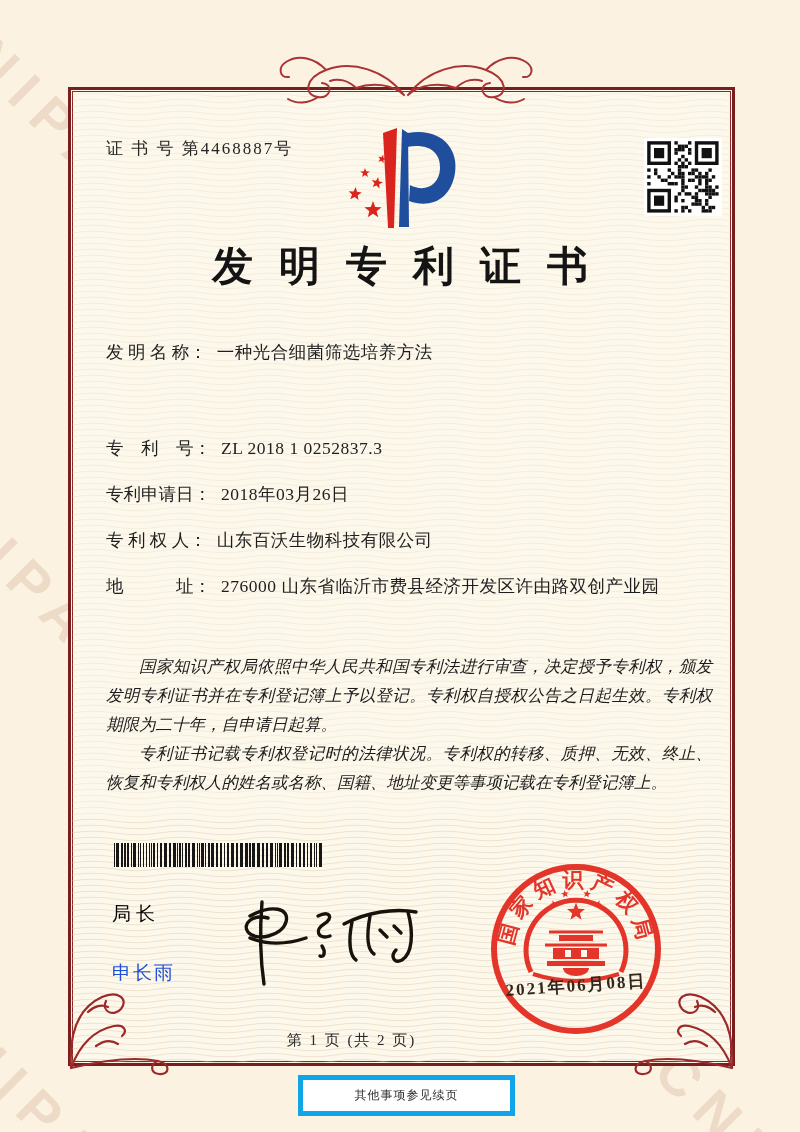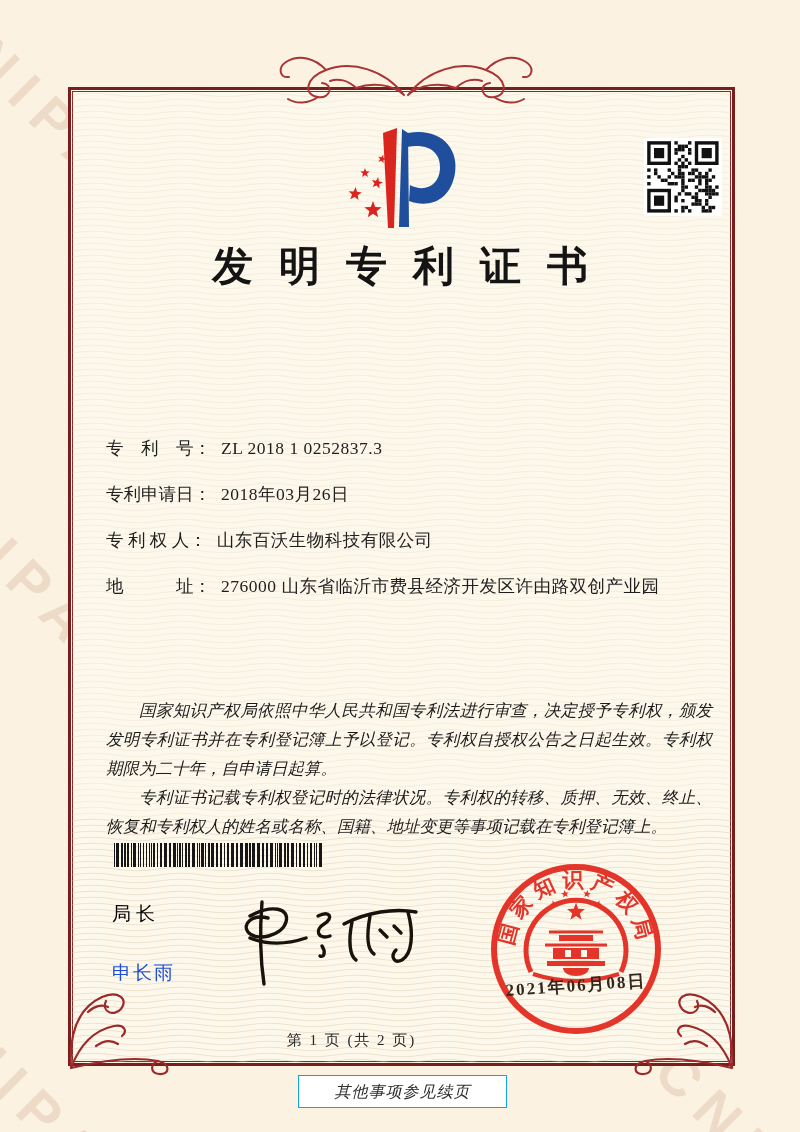--- a/index.html
+++ b/index.html
@@ -250,6 +250,7 @@
   </svg>
 
 <div class="content">
+  <div class="cert-no">证 书 号 第4468887号</div>
 
   <svg id="logo" width="122" height="112" viewBox="0 0 122 112">
     <path d="M40 8 L54 3 L51 103 L45 103 Z" fill="#d9251d"></path>

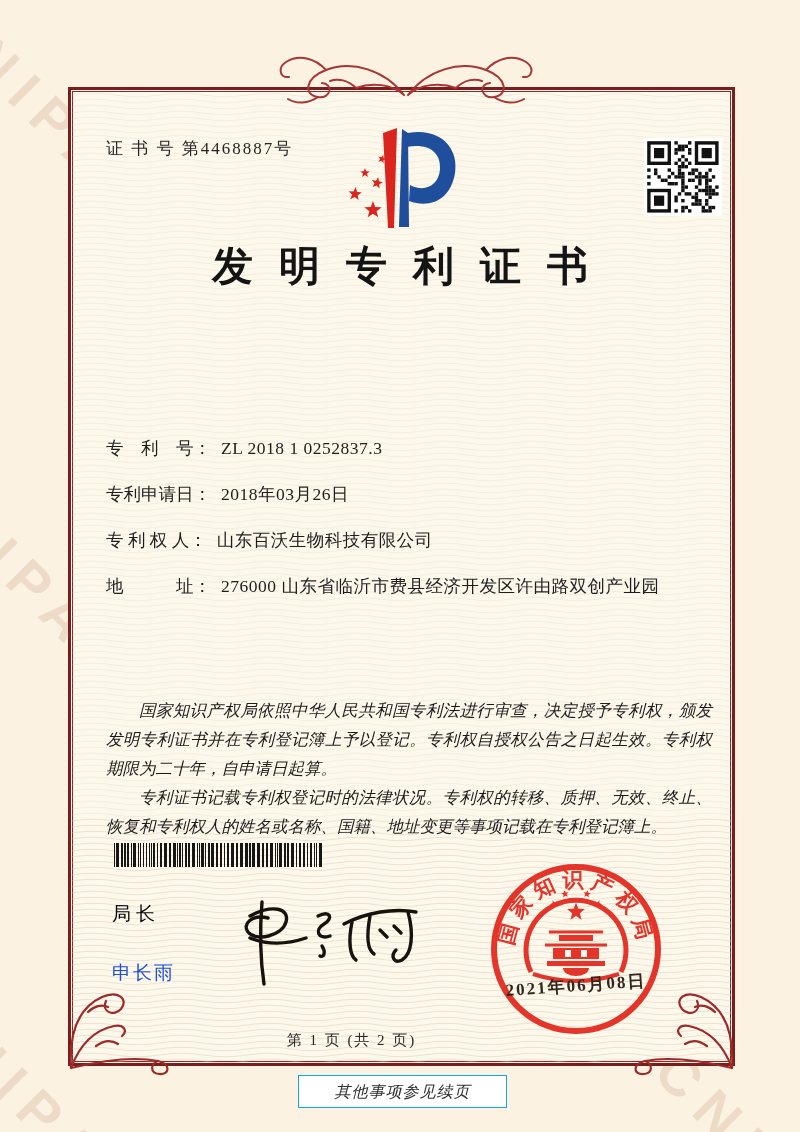--- a/index.html
+++ b/index.html
@@ -385,6 +385,9 @@
 
   <div class="title">发明专利证书</div>
 
+  <div class="row" style="top:340px">
+    <span class="flabel">发 明 名 称：</span><span class="fvalue">一种光合细菌筛选培养方法</span>
+  </div>
   <div class="row" style="top:436px">
     <span class="flabel">专　利　号：</span><span class="fvalue">ZL 2018 1 0252837.3</span>
   </div>

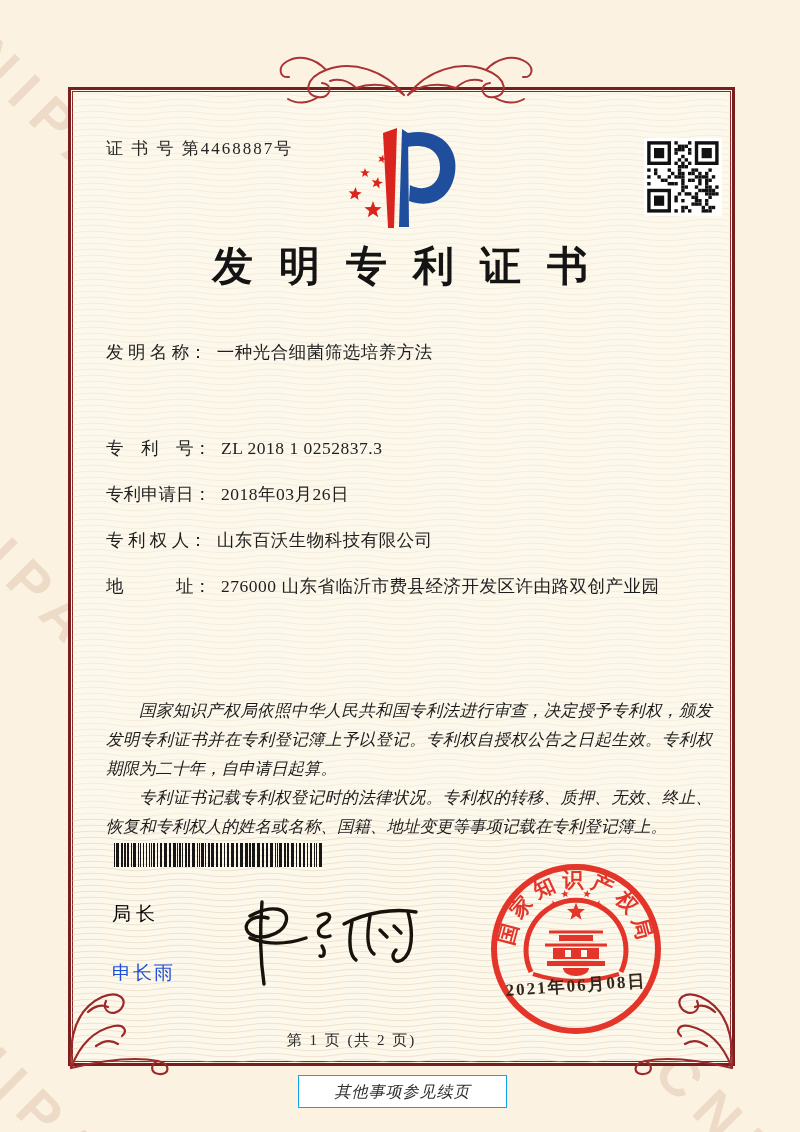--- a/index.html
+++ b/index.html
@@ -46,7 +46,6 @@
     position:absolute;left:106px;top:652px;width:606px;
     font-size:16.5px;line-height:29px;color:#1b1b1b;font-style:italic;
     text-align:justify;
-    margin-top:44px;
   }
   .paras p{margin:0;text-indent:2em;}
   #barcode{position:absolute;left:114px;top:843px;}

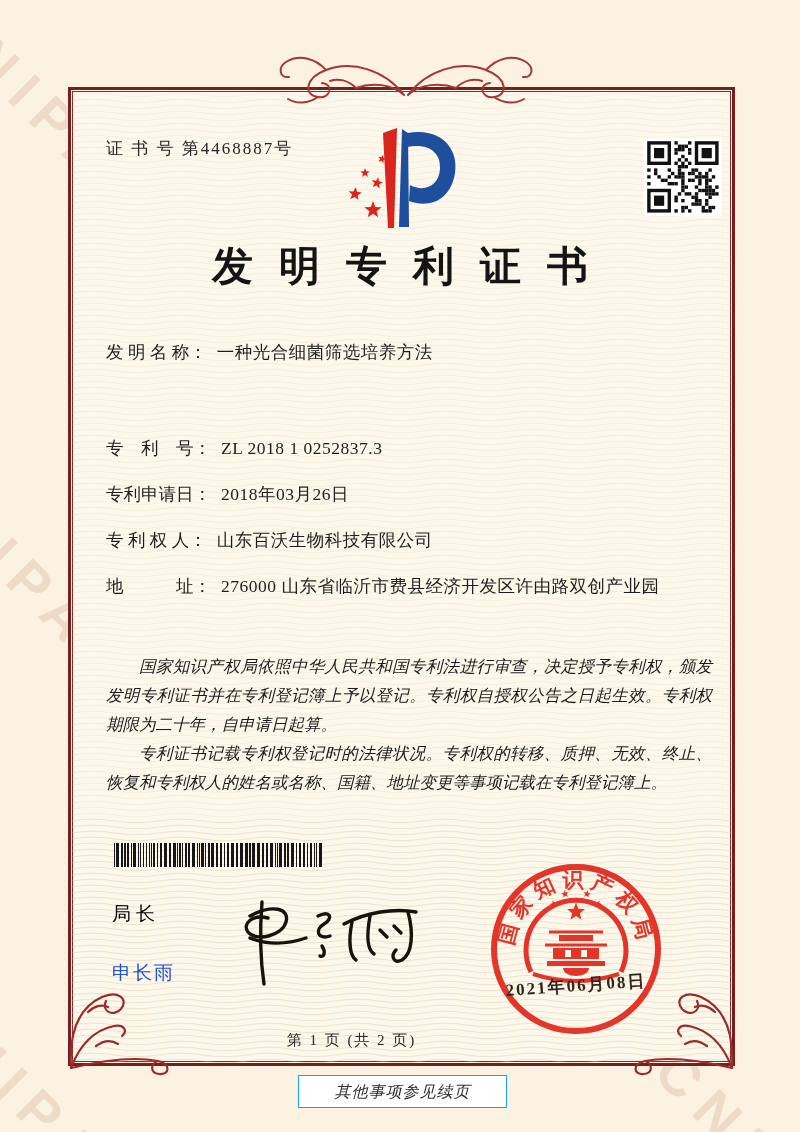--- a/index.html
+++ b/index.html
@@ -64,8 +64,8 @@
   }
   .cont-box{
     position:absolute;left:298px;top:1075px;width:207px;height:31px;z-index:6;
-    background:#ffffff;border:1px solid #0ea5e9;
-    text-align:center;line-height:31px;font-size:16px;font-style:italic;color:#2e2e2e;
+    background:#ffffff;border:5px solid #0ea5e9;
+    text-align:center;line-height:31px;font-size:12px;color:#2e2e2e;
     letter-spacing:1px;
   }
 </style>

